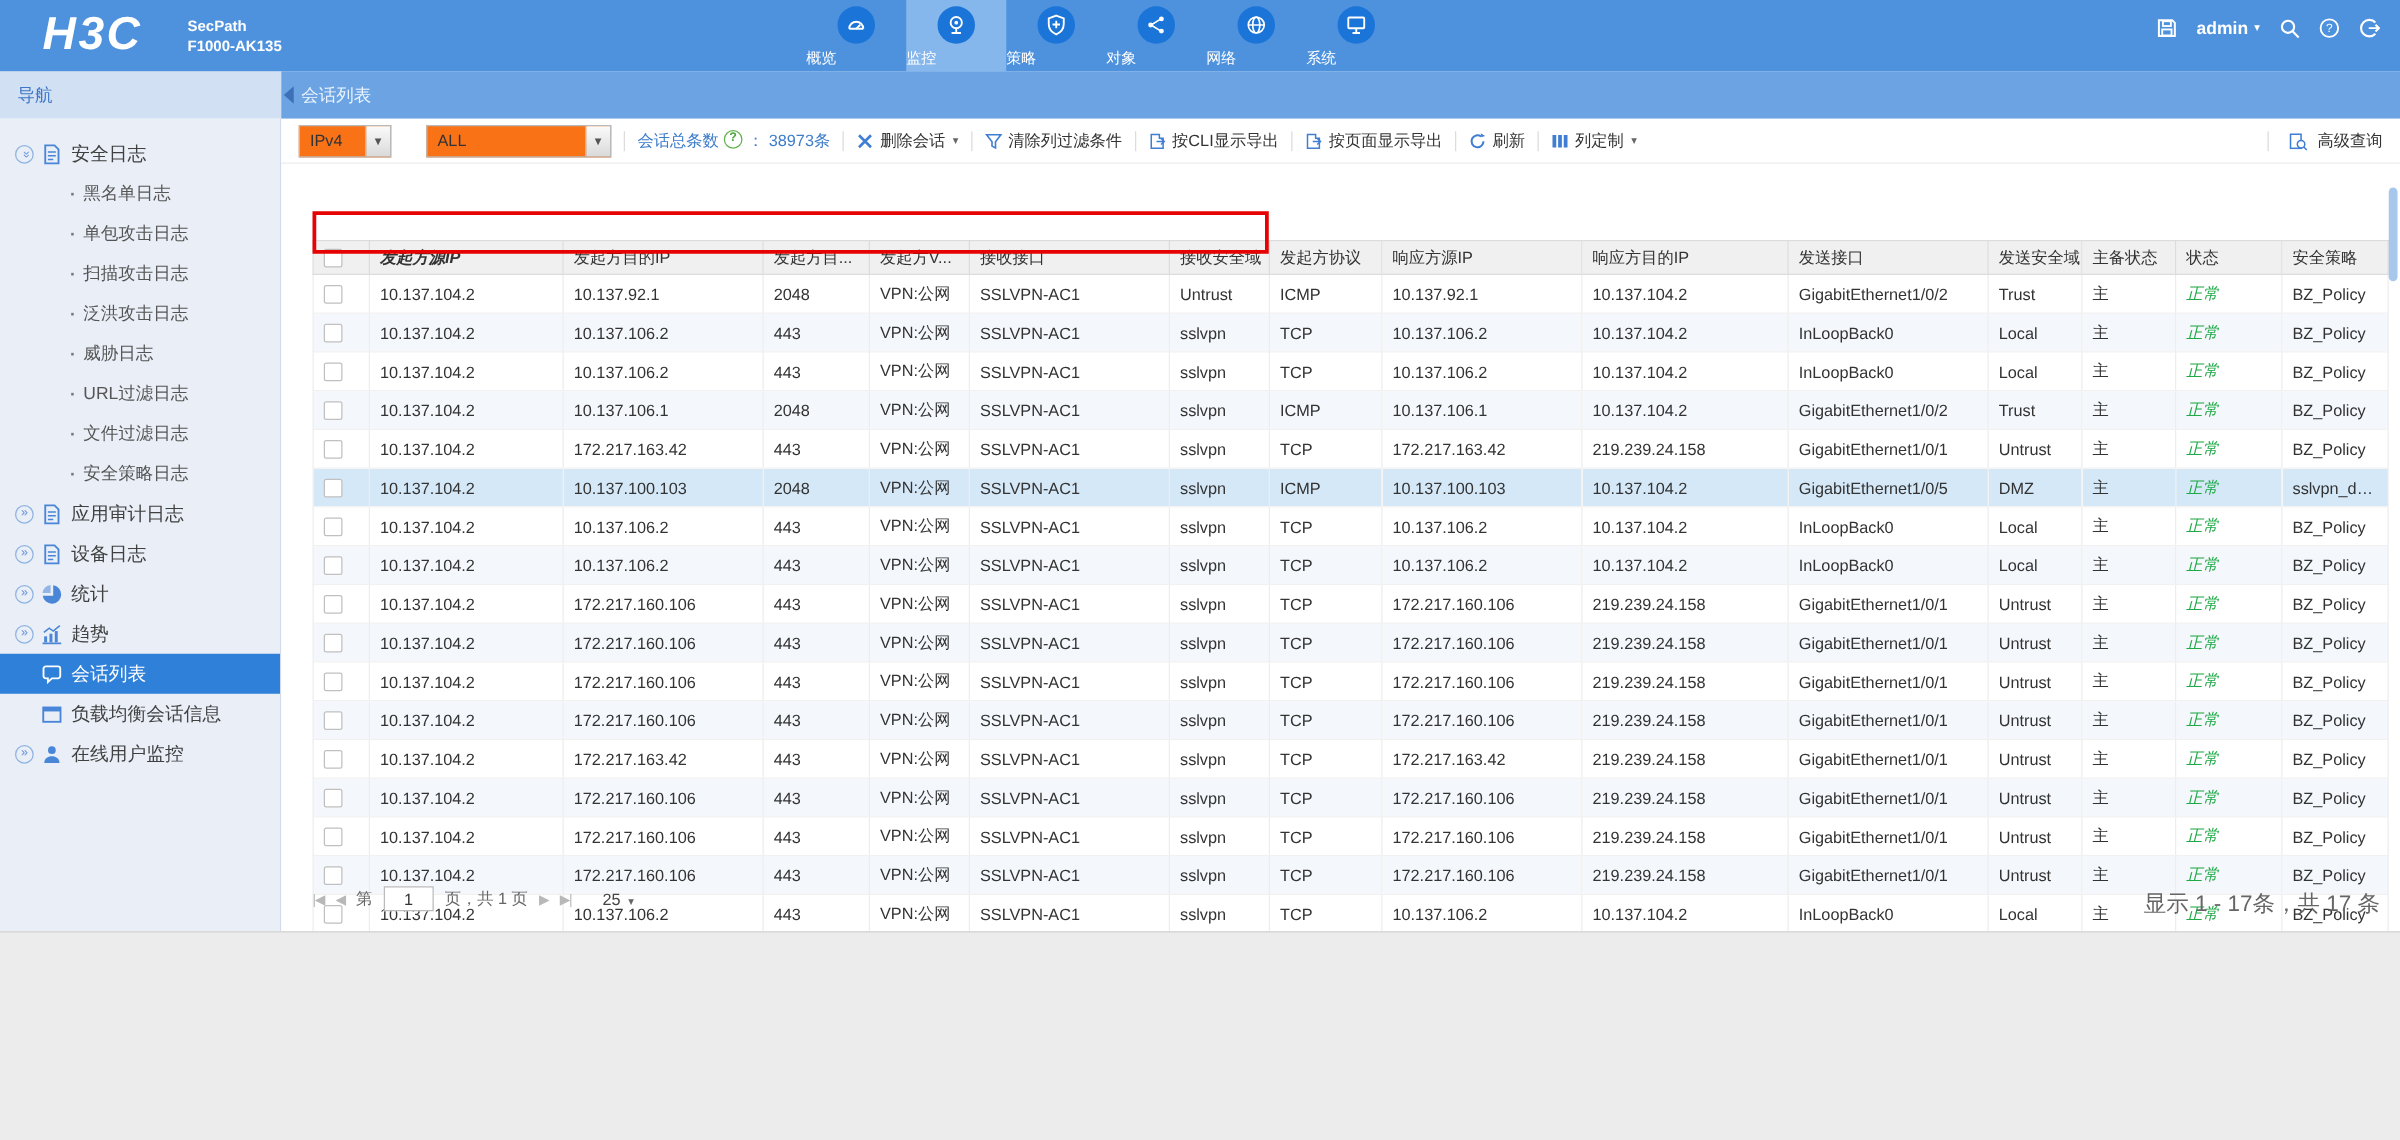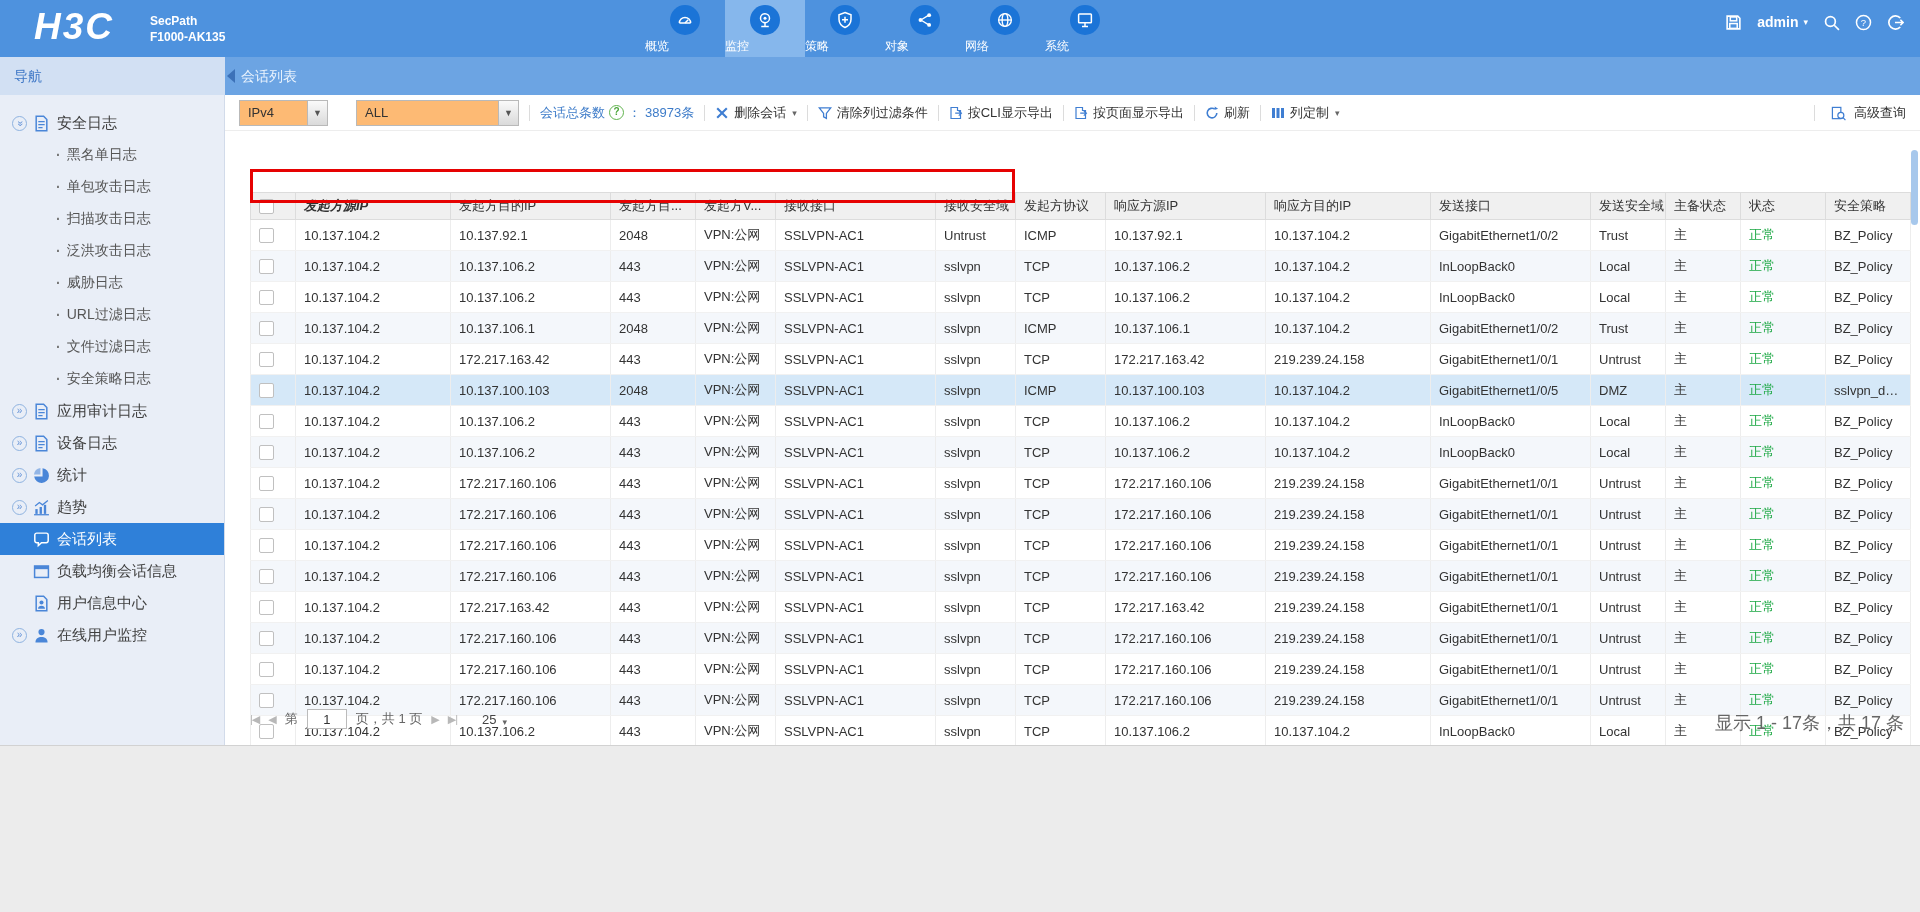--- a/index.html
+++ b/index.html
@@ -51,7 +51,7 @@
   .main{position:absolute;left:225px;top:95px;width:1695px;height:650px;background:#fff;}
   .toolbar{position:absolute;top:0;left:0;width:100%;height:36px;border-bottom:1px solid #ededed;
            display:flex;align-items:center;padding:0 14px;gap:10px;font-size:13px;color:#333;box-sizing:border-box;}
-  .select{height:24px;border:1px solid #b9b9b9;background:#fdba74;display:flex;align-items:stretch;cursor:pointer;gap:15px;}
+  .select{height:24px;border:1px solid #b9b9b9;background:#f97316;display:flex;align-items:stretch;cursor:pointer;}
   .select .txt{padding:0 8px;display:flex;align-items:center;}
   .select .arr{width:19px;border-left:1px solid #b9b9b9;background:linear-gradient(#fafafa,#dadada);
                display:flex;align-items:center;justify-content:center;color:#555;font-size:9px;}

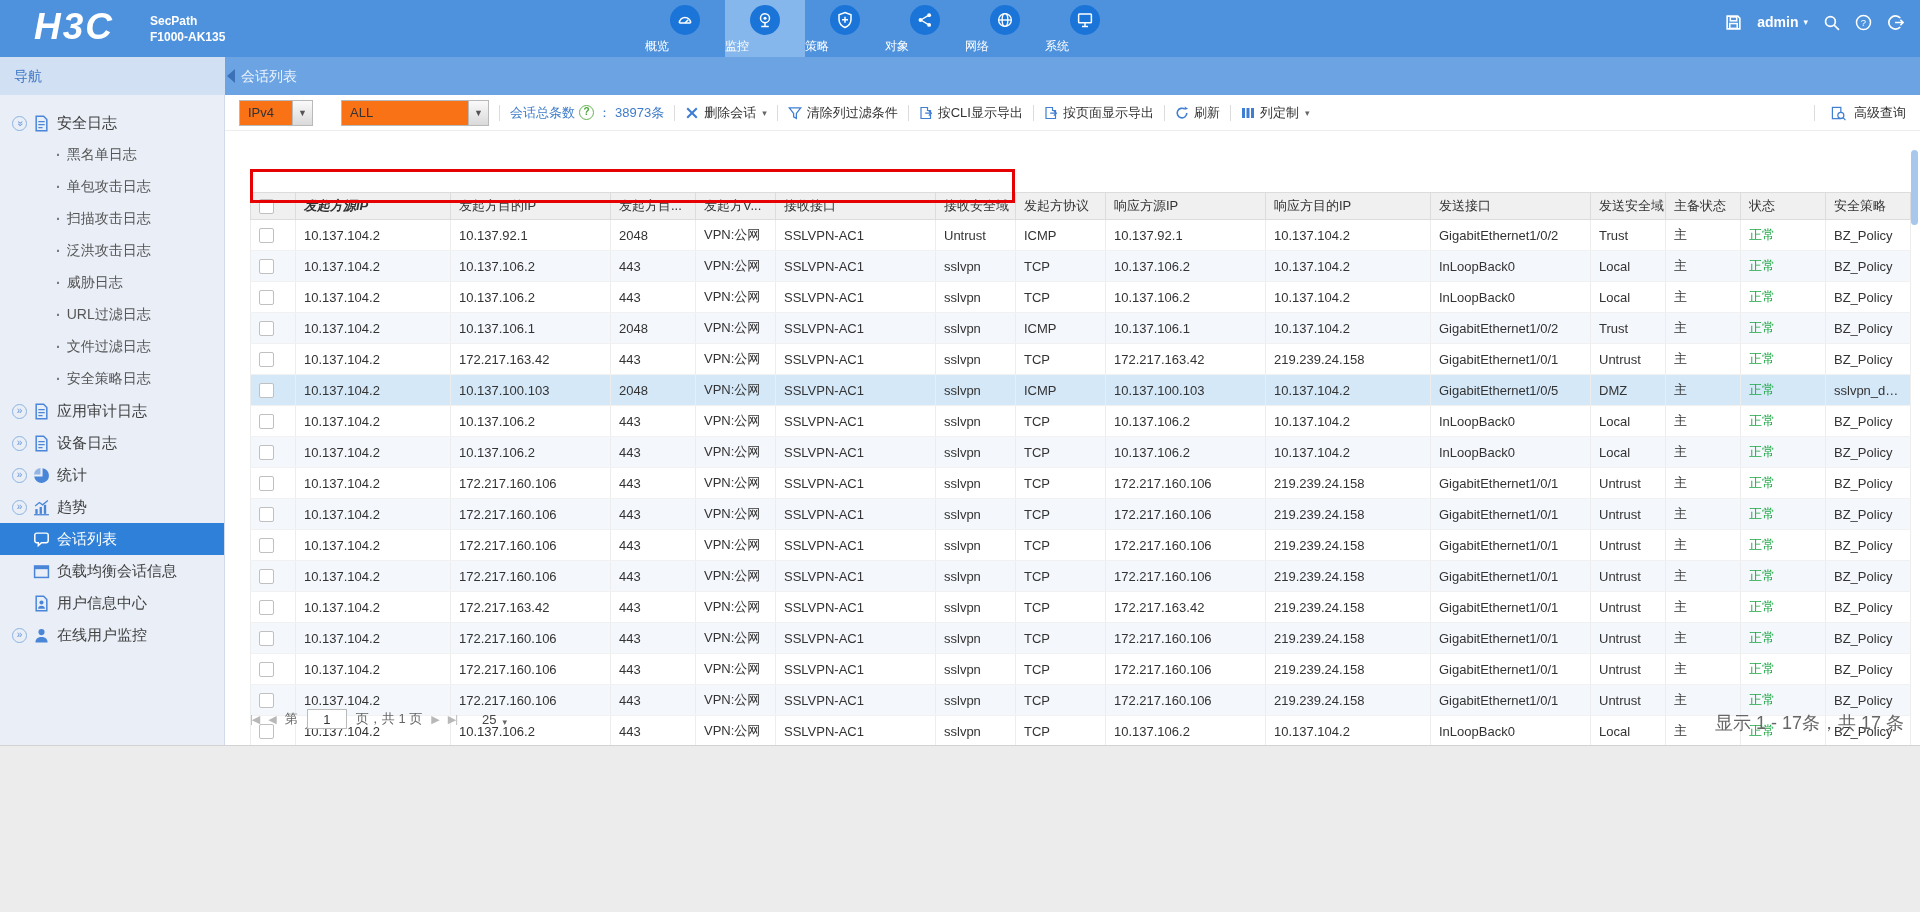--- a/index.html
+++ b/index.html
@@ -59,7 +59,7 @@
   .tb-act{display:flex;align-items:center;gap:5px;cursor:pointer;white-space:nowrap;}
   .tb-act svg{width:14px;height:14px;color:#3f7ed2;display:block;}
   .caret{font-size:9px;color:#666;margin-left:1px;}
-  .total{color:#3e7cc9;display:flex;align-items:center;gap:4px;white-space:nowrap;}
+  .total{color:#3e7cc9;display:flex;gap:4px;white-space:nowrap;}
   .qmark{width:15px;height:15px;border-radius:50%;border:1.5px solid #61b44e;color:#4ba53a;font-size:10px;
          font-weight:bold;text-align:center;line-height:12px;box-sizing:border-box;}
   .adv{position:absolute;right:14px;top:0;height:36px;display:flex;align-items:center;gap:8px;color:#333;font-size:13px;cursor:pointer;}

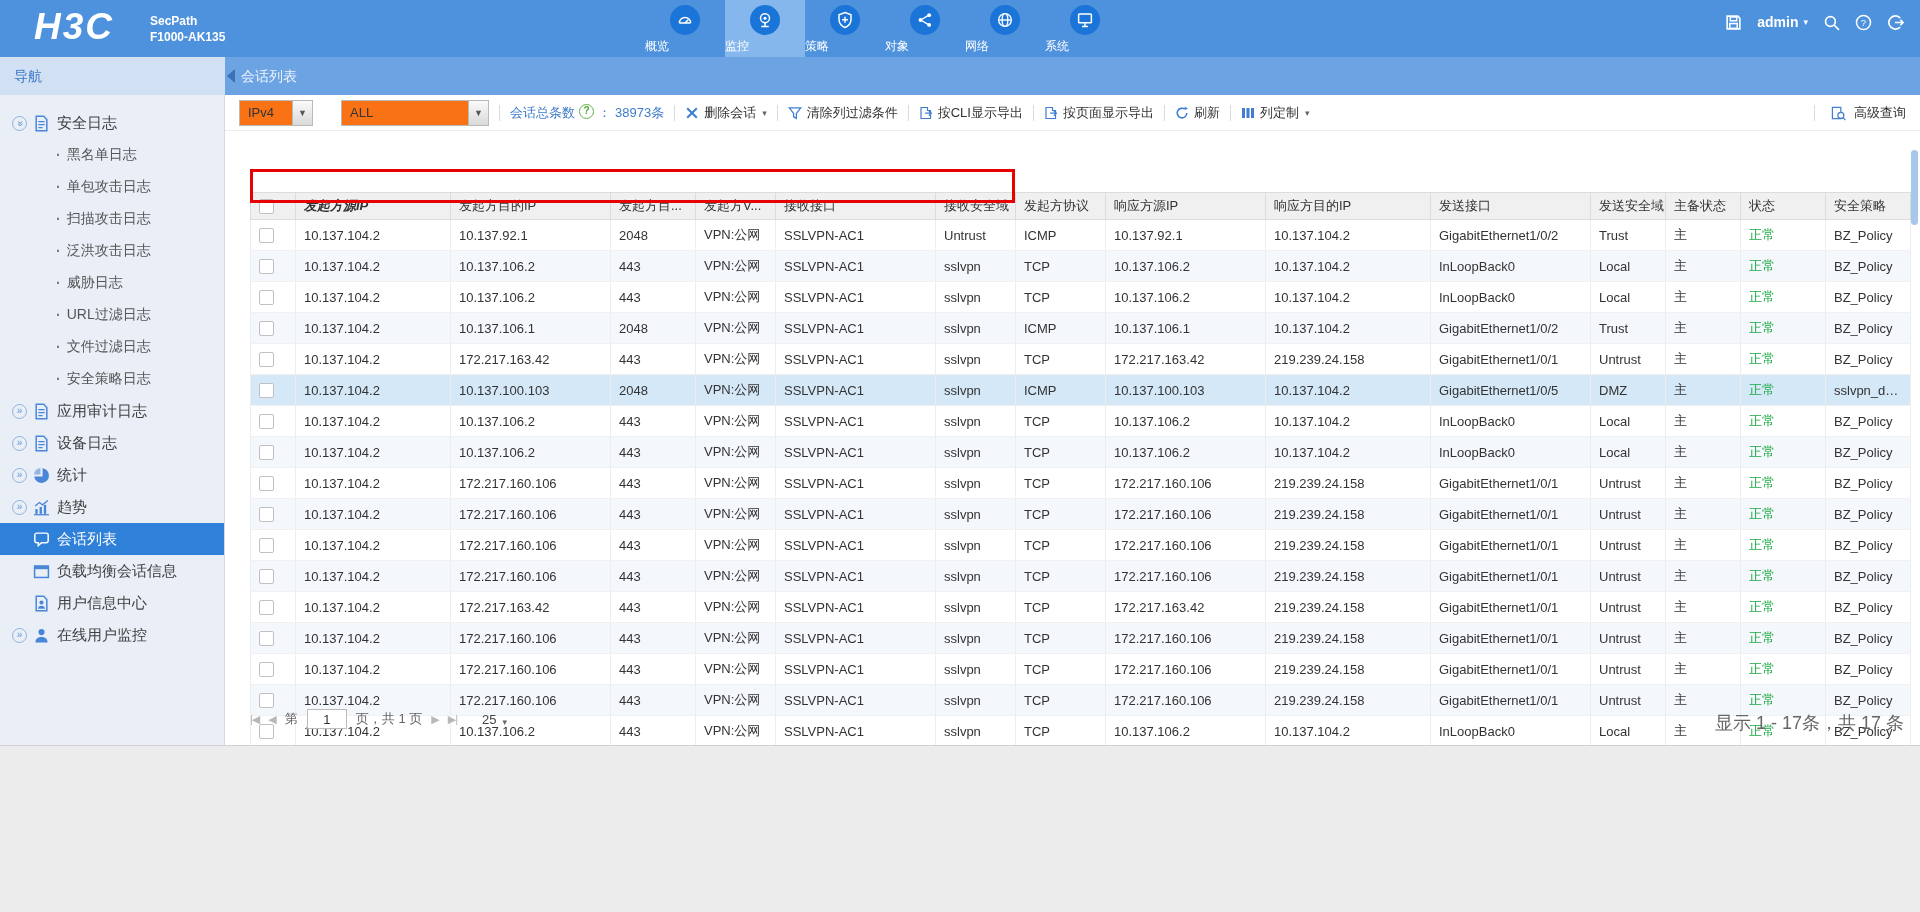--- a/index.html
+++ b/index.html
@@ -77,7 +77,7 @@
   tbody tr:nth-child(even) td{background:#f4f7fb;}
   tbody tr.sel td{background:#d5e8f8;}
   .ckb{width:13px;height:13px;border:1px solid #c0c0c0;border-radius:2px;background:#fff;}
-  td.status{font-weight:normal;}
+  td.status{font-weight:normal;font-style:italic;}
   .redbox{position:absolute;left:0;top:25px;width:765px;height:34px;border:3px solid #e60202;
           box-sizing:border-box;pointer-events:none;}
 

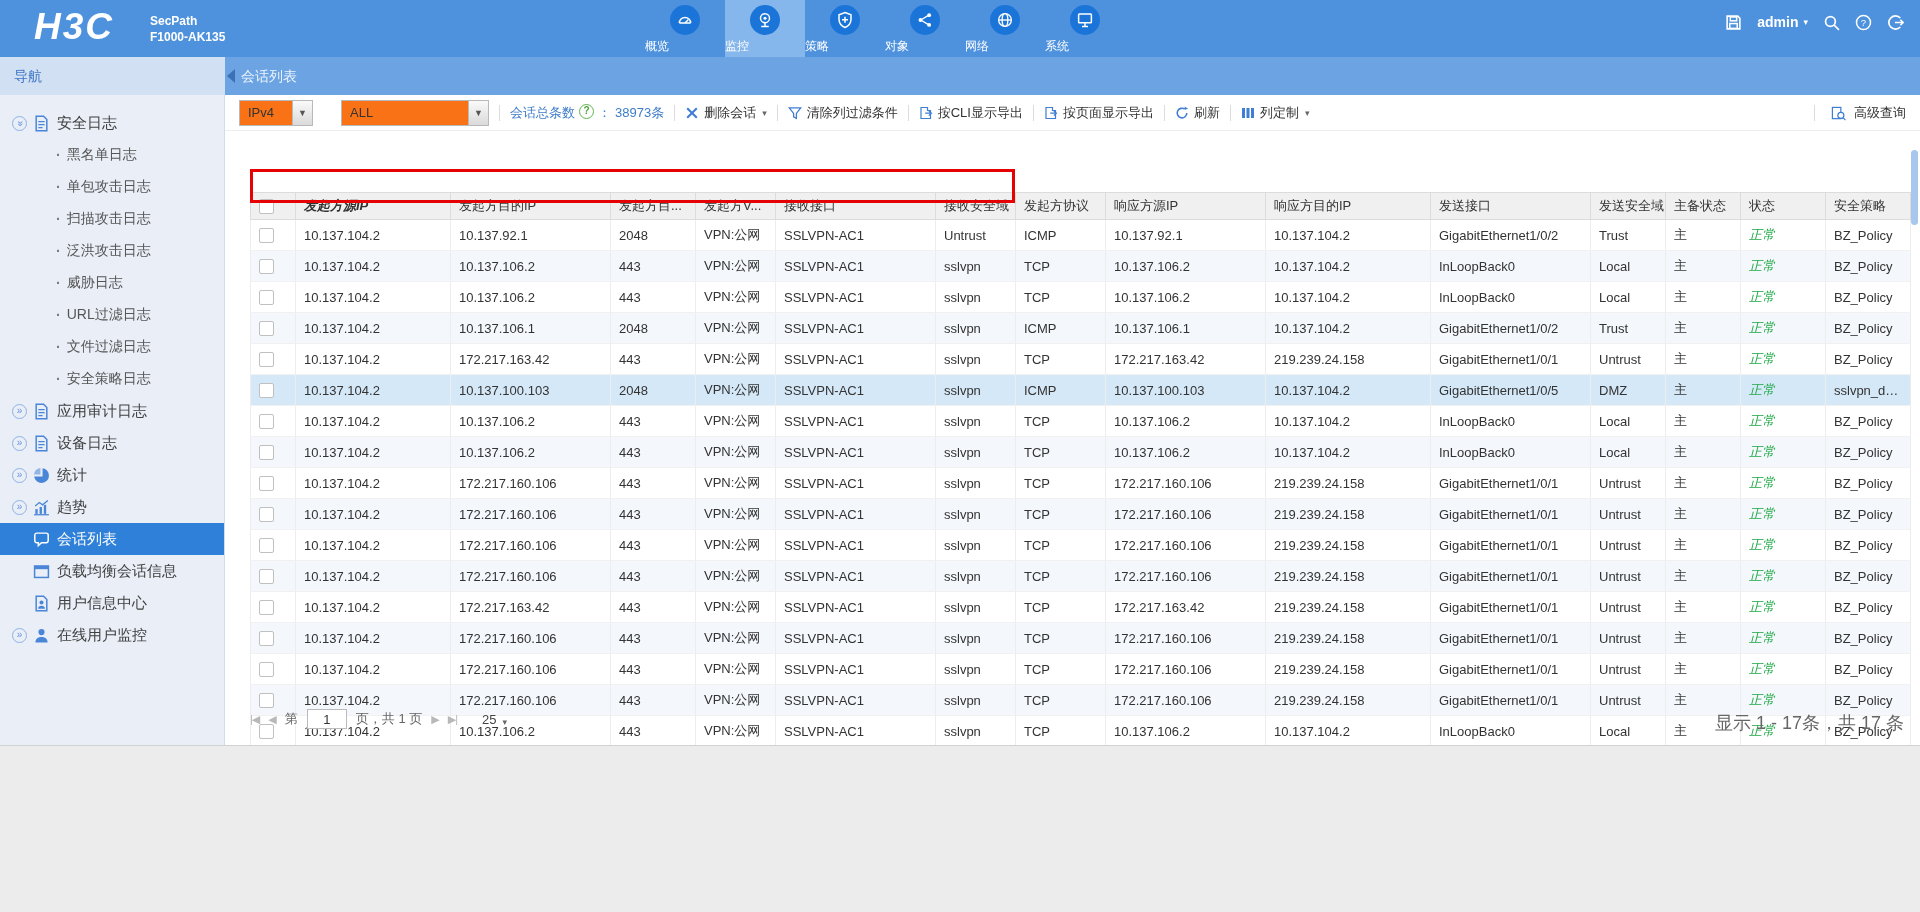--- a/index.html
+++ b/index.html
@@ -309,17 +309,6 @@
         </svg>
       </span>
       <span>负载均衡会话信息</span>
-    </div>
-    <div class="side-item lvl0">
-      <span class="expspace"></span>
-      <span class="side-ic">
-        <svg viewBox="0 0 16 16">
-          <path d="M3 1.2h7l3 3v10.6H3z" fill="none" stroke="currentColor" stroke-width="1.4"></path>
-          <circle cx="8" cy="7" r="1.9" fill="currentColor"></circle>
-          <path d="M4.7 13c0-2 1.5-3 3.3-3s3.3 1 3.3 3z" fill="currentColor"></path>
-        </svg>
-      </span>
-      <span>用户信息中心</span>
     </div>
     <div class="side-item lvl0">
       <span class="exp collapsed">»</span>

